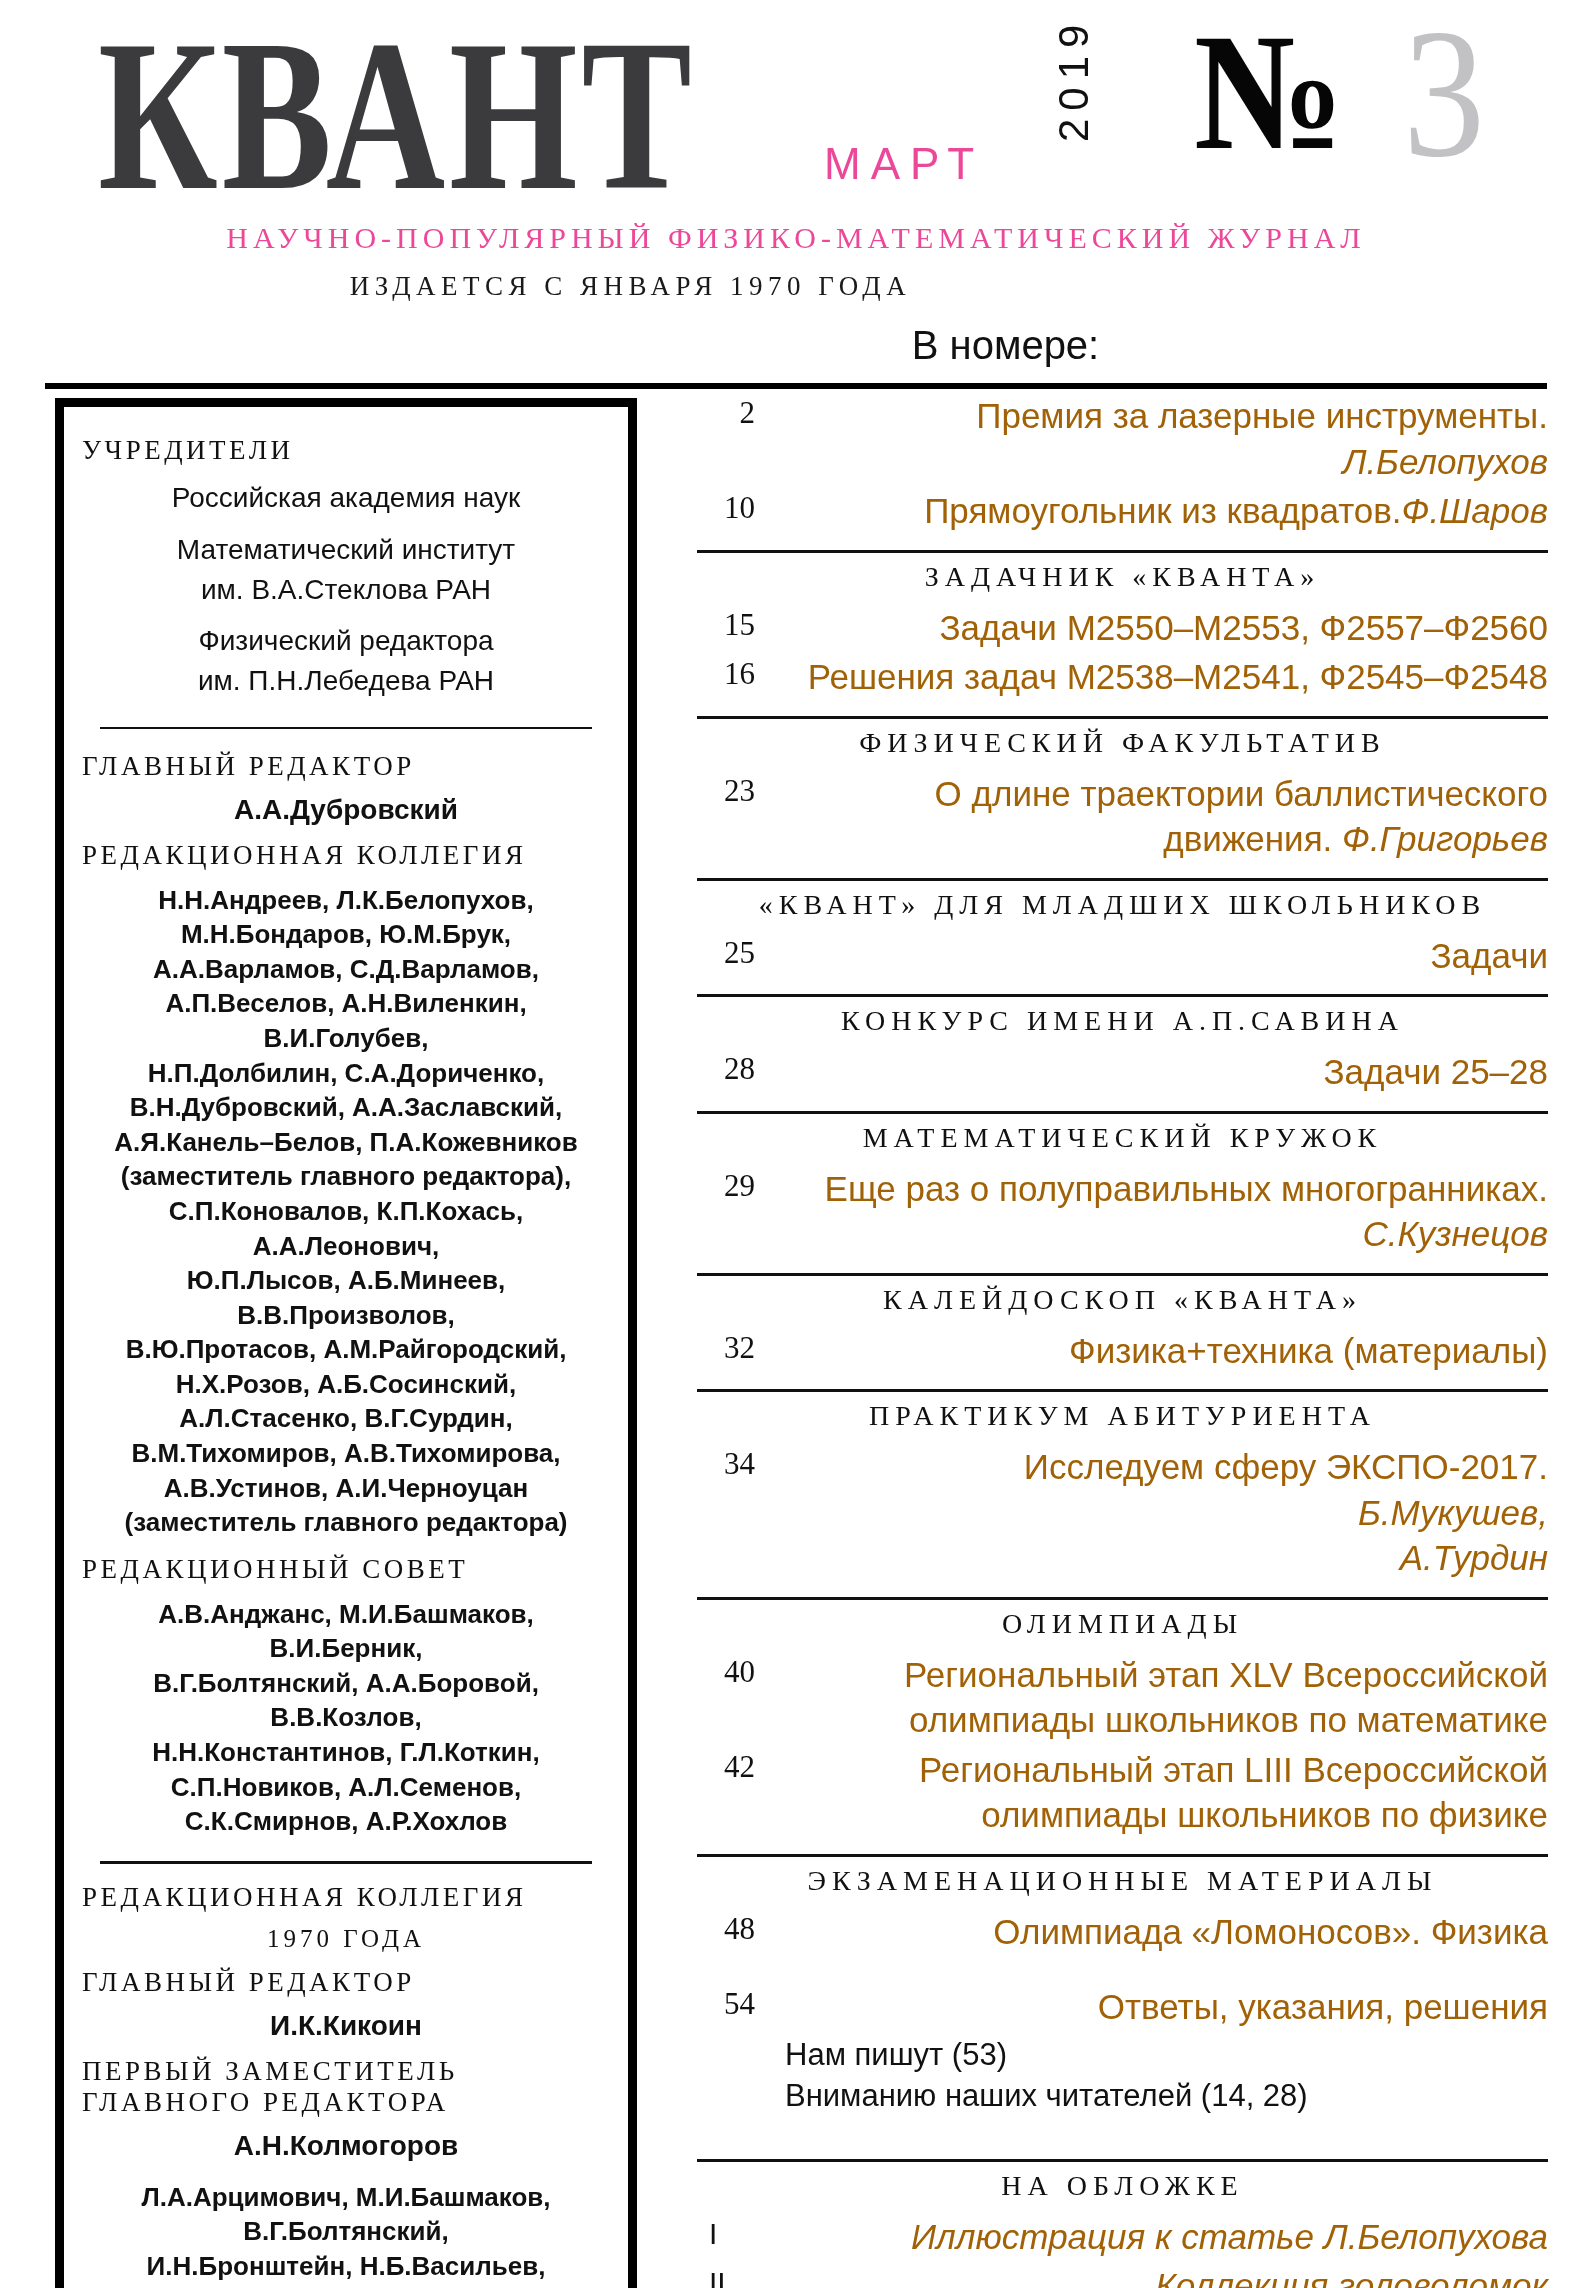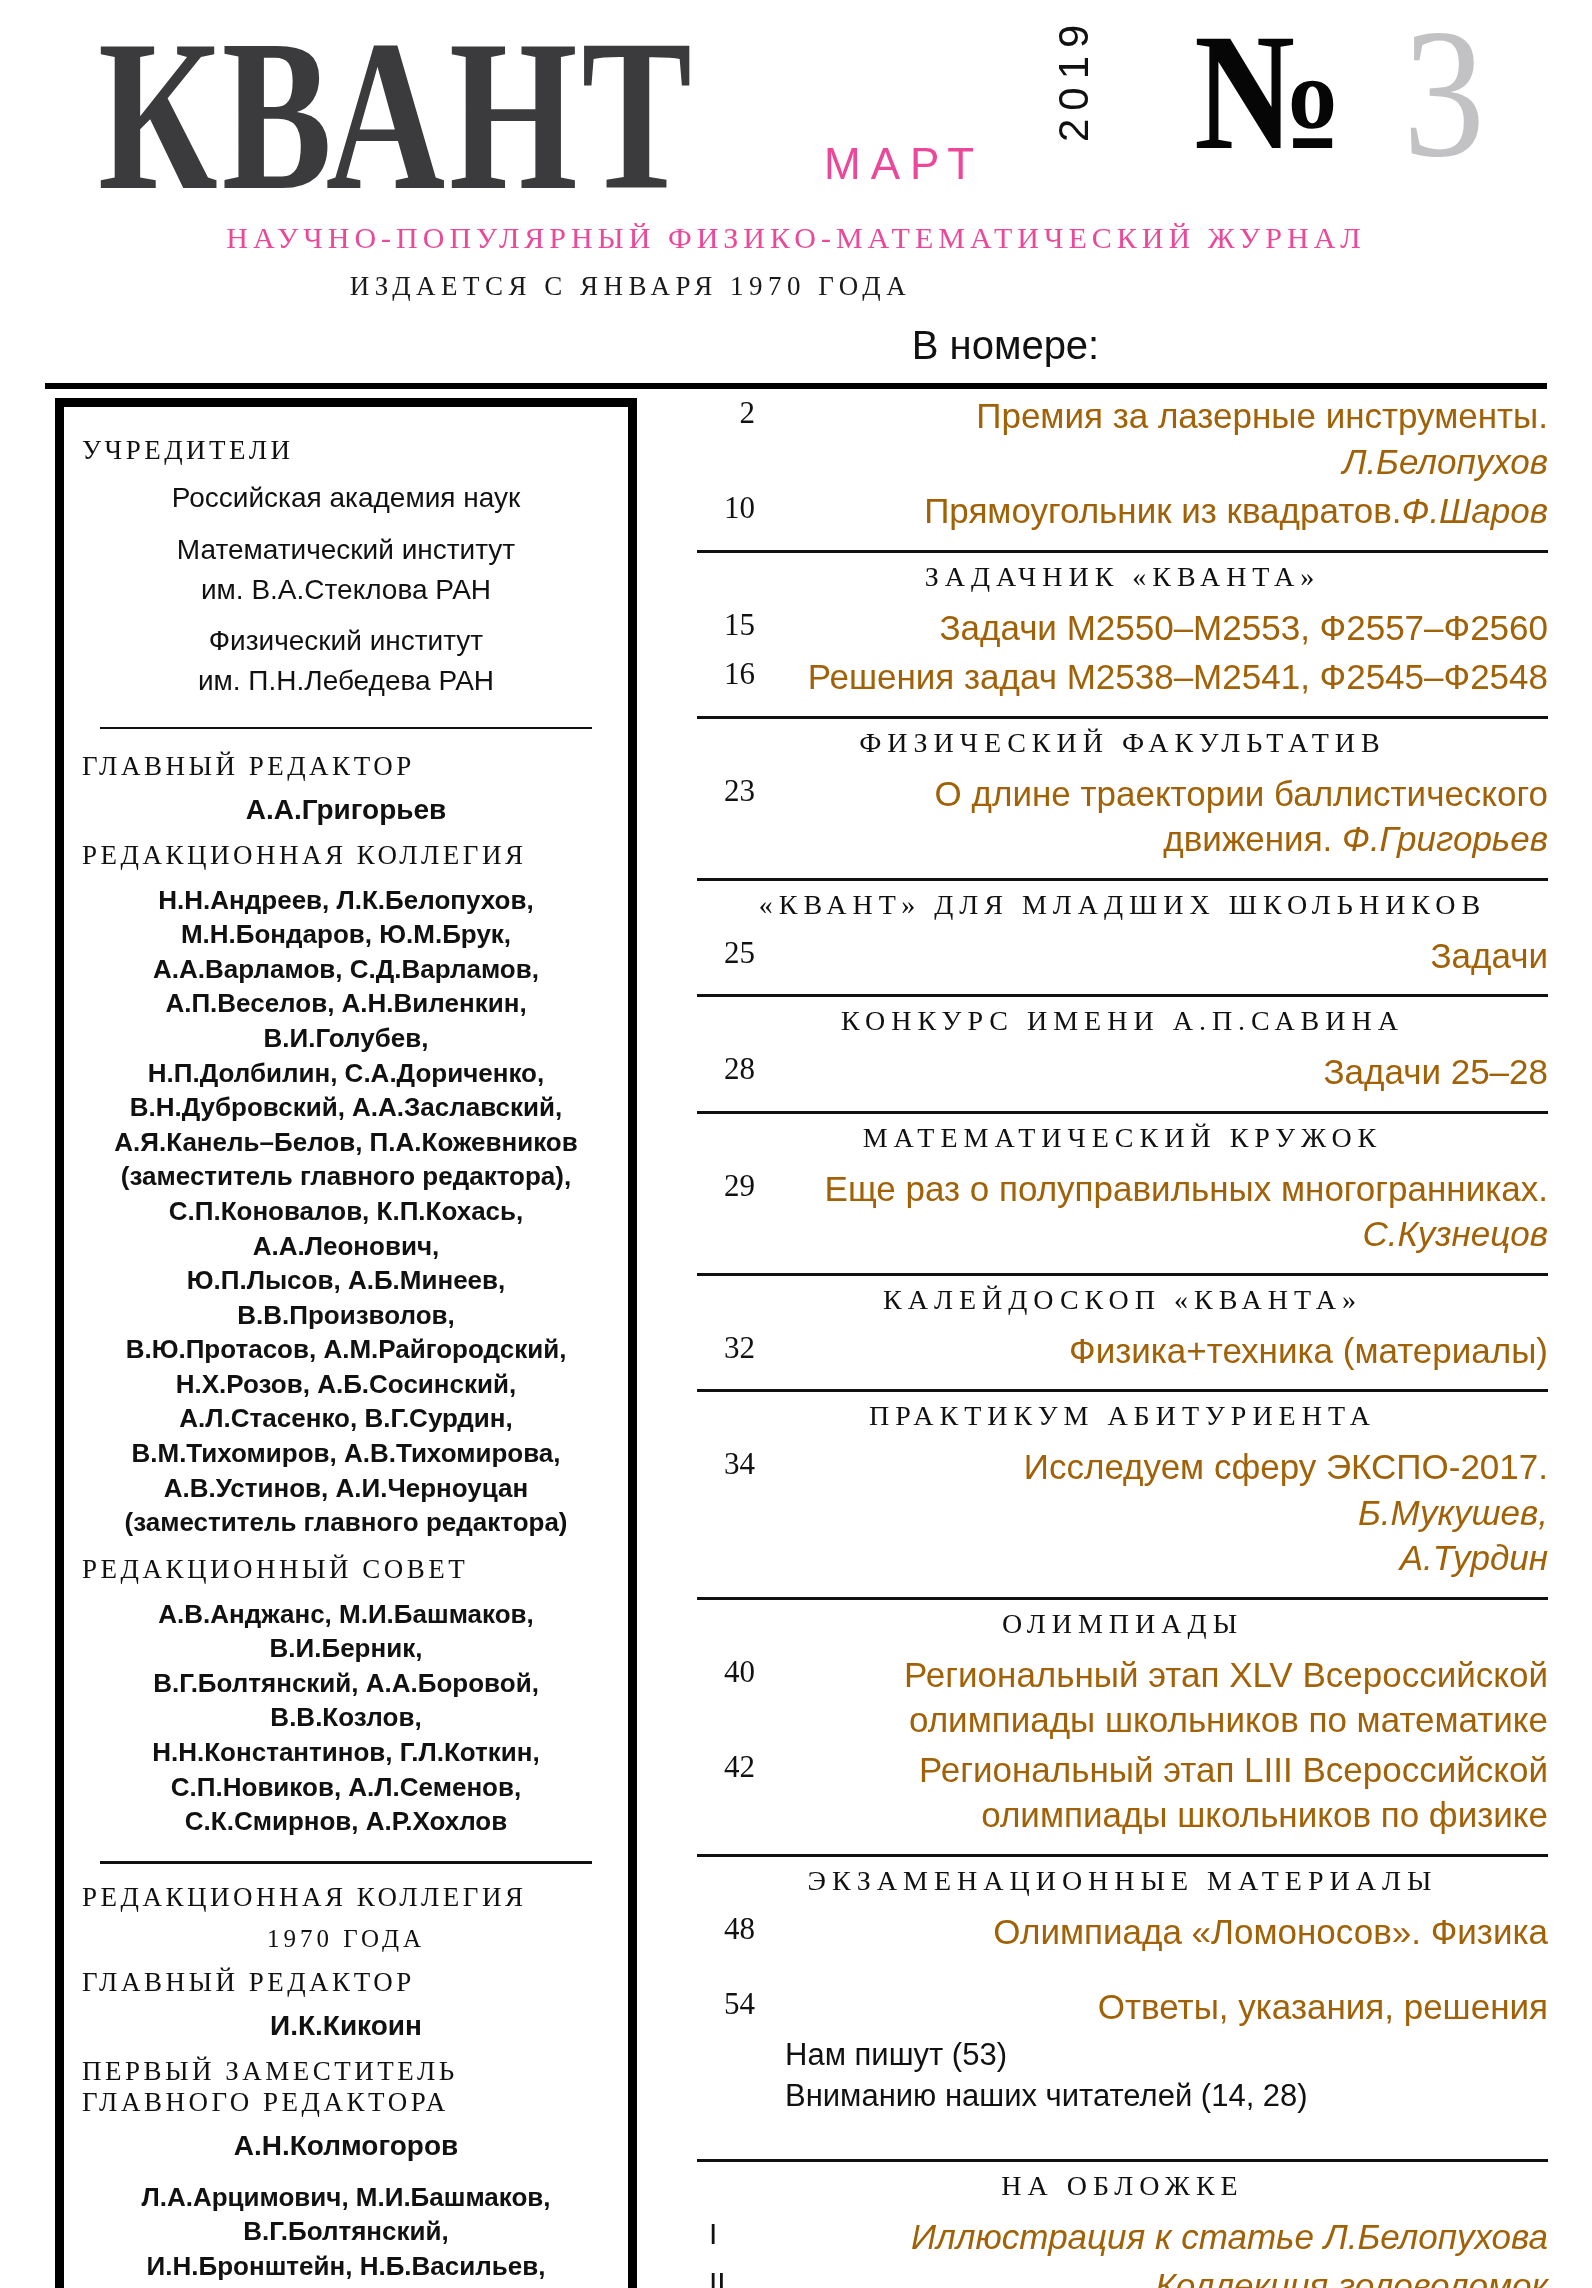--- a/index.html
+++ b/index.html
@@ -289,7 +289,7 @@
         <span>им. В.А.Стеклова РАН</span>
       </div>
       <div class="lb-line">
-        <span>Физический институт</span><br>
+        <span>Физический редактора</span><br>
         <span>им. П.Н.Лебедева РАН</span>
       </div>
 

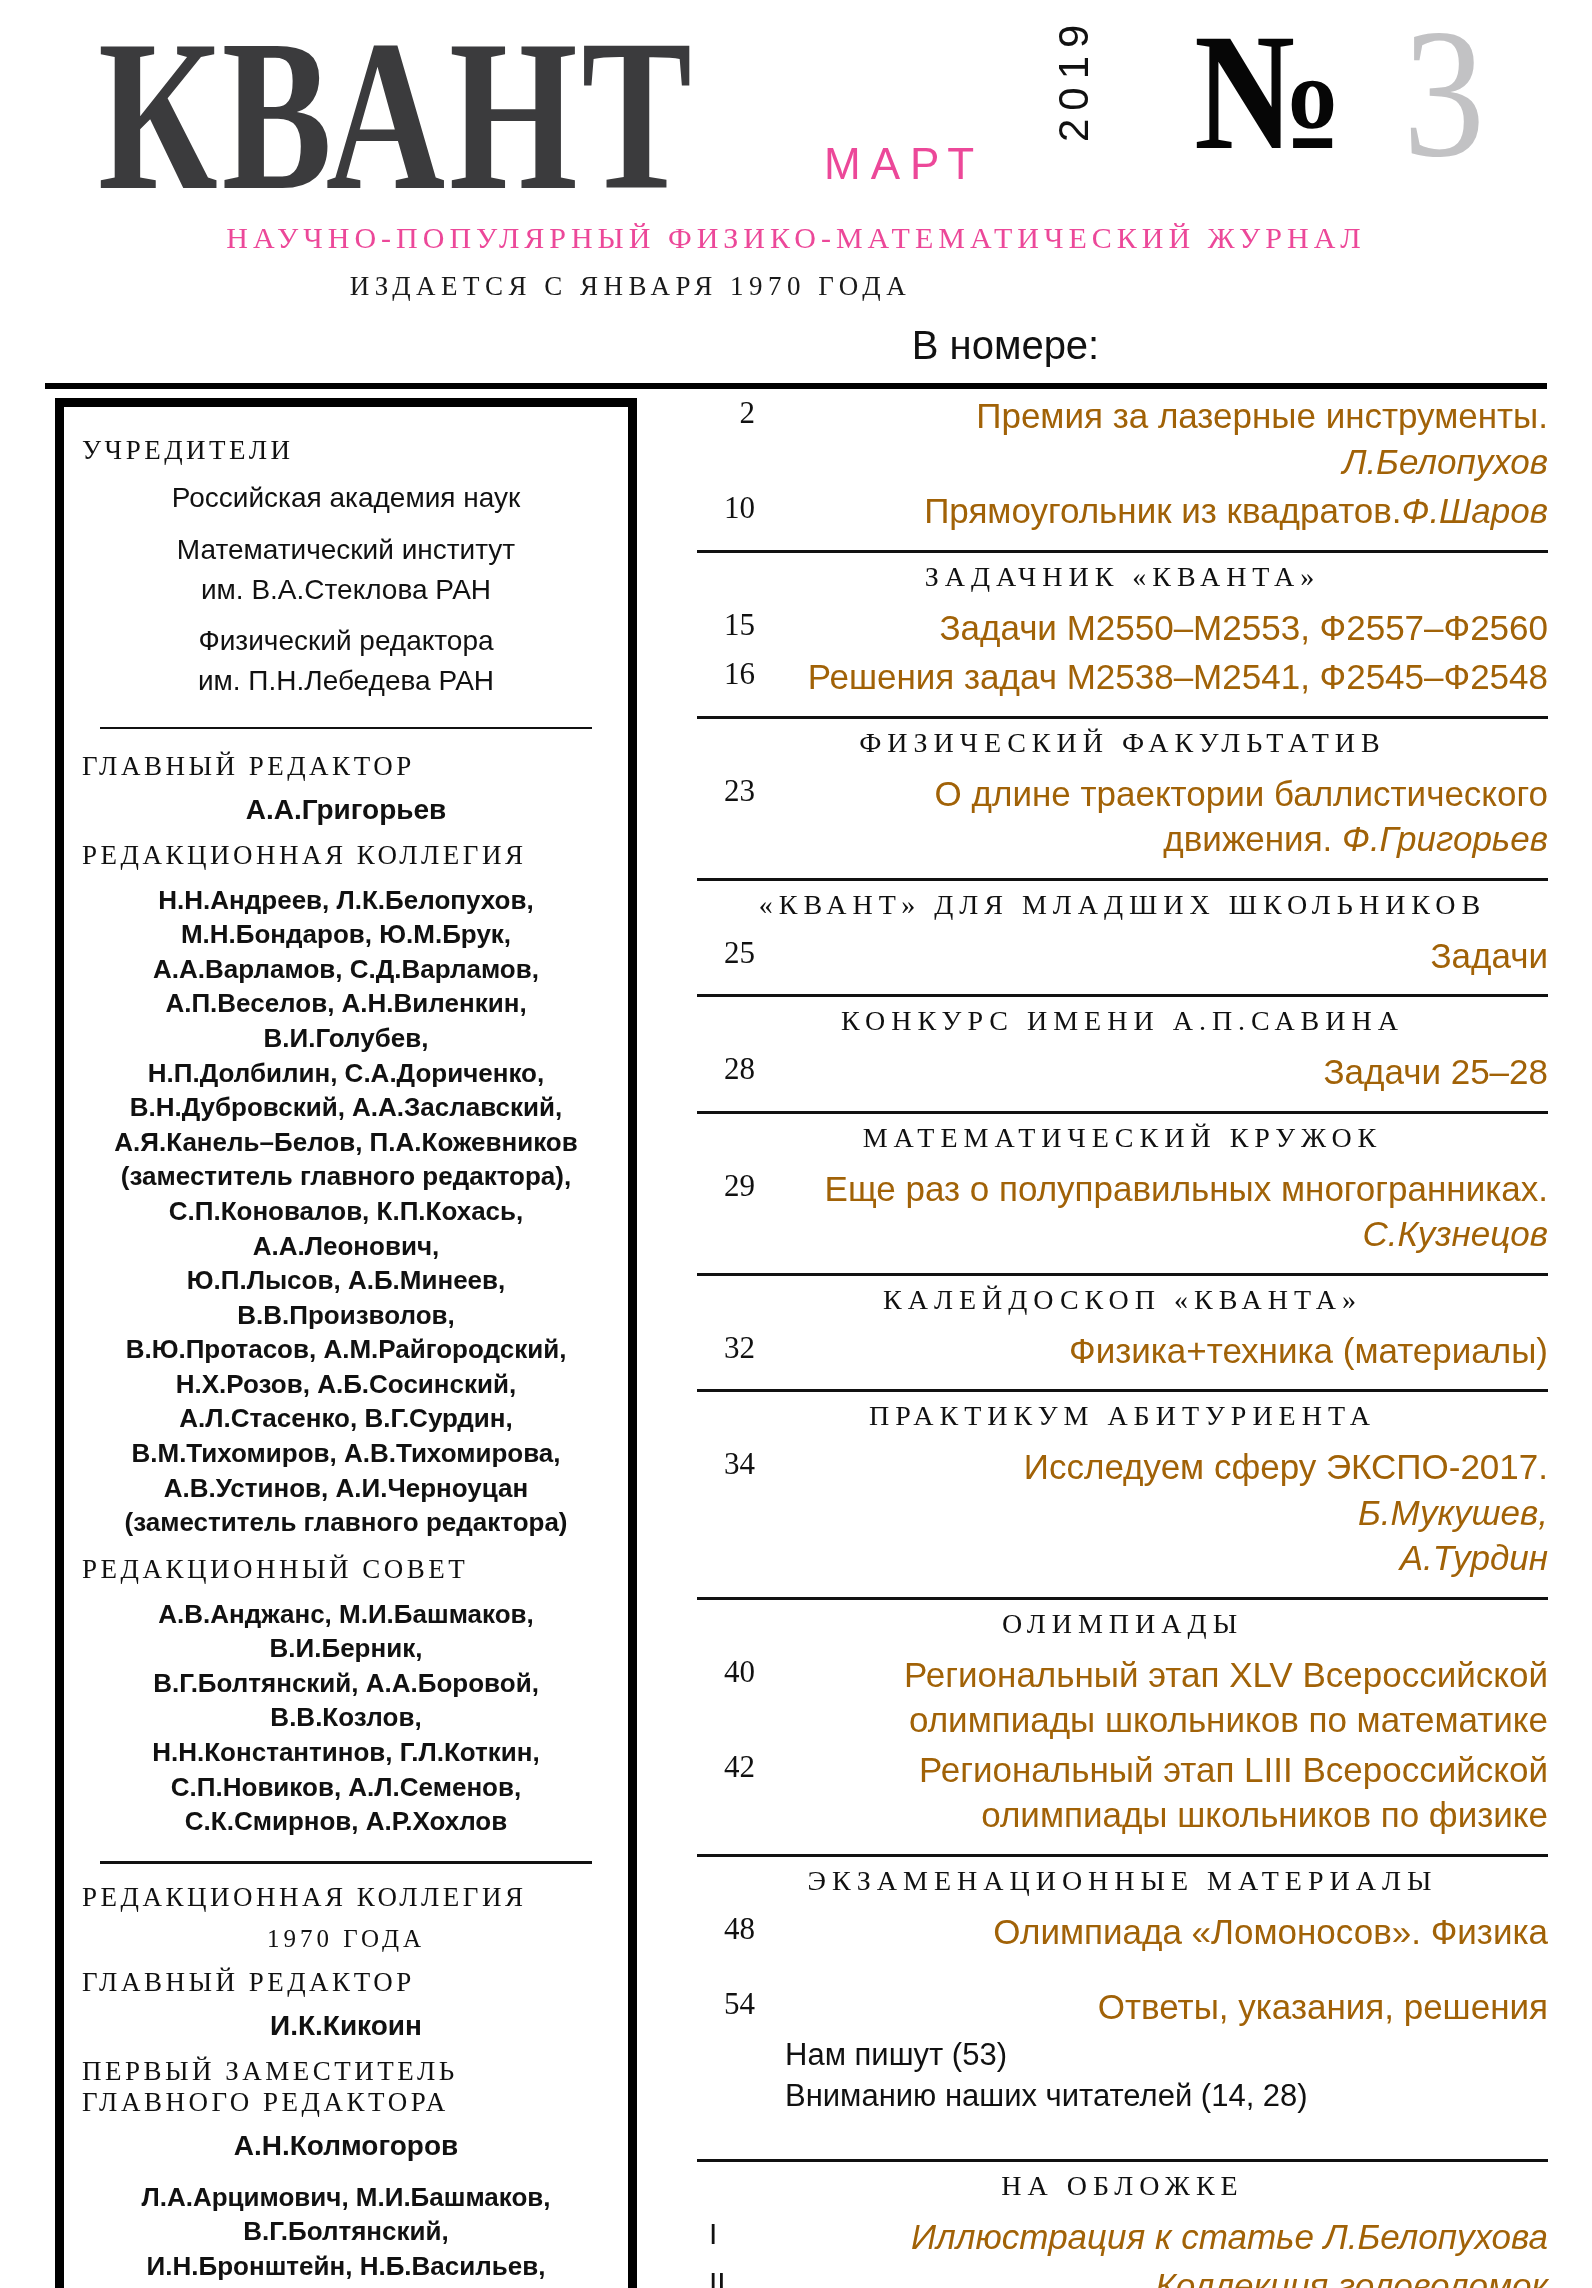--- a/index.html
+++ b/index.html
@@ -296,7 +296,7 @@
       <div class="lb-sep thin"></div>
 
       <div class="lb-head tight">ГЛАВНЫЙ РЕДАКТОР</div>
-      <div class="lb-name">А.А.Григорьев</div>
+      <div class="lb-name">А.А.Дубровский</div>
 
       <div class="lb-head">РЕДАКЦИОННАЯ КОЛЛЕГИЯ</div>
       <div class="lb-names"><span>Н.Н.Андреев,  Л.К.Белопухов,</span><br><span>М.Н.Бондаров,  Ю.М.Брук,</span><br><span>А.А.Варламов,  С.Д.Варламов,</span><br><span>А.П.Веселов,  А.Н.Виленкин,  В.И.Голубев,</span><br><span>Н.П.Долбилин,  С.А.Дориченко,</span><br><span>В.Н.Дубровский,  А.А.Заславский,</span><br><span>А.Я.Канель–Белов,  П.А.Кожевников</span><br><span>(заместитель  главного  редактора),</span><br><span>С.П.Коновалов,  К.П.Кохась,  А.А.Леонович,</span><br><span>Ю.П.Лысов,  А.Б.Минеев,  В.В.Произволов,</span><br><span>В.Ю.Протасов,  А.М.Райгородский,</span><br><span>Н.Х.Розов,  А.Б.Сосинский,</span><br><span>А.Л.Стасенко,  В.Г.Сурдин,</span><br><span>В.М.Тихомиров,  А.В.Тихомирова,</span><br><span>А.В.Устинов,  А.И.Черноуцан</span><br><span>(заместитель  главного  редактора)</span></div>

